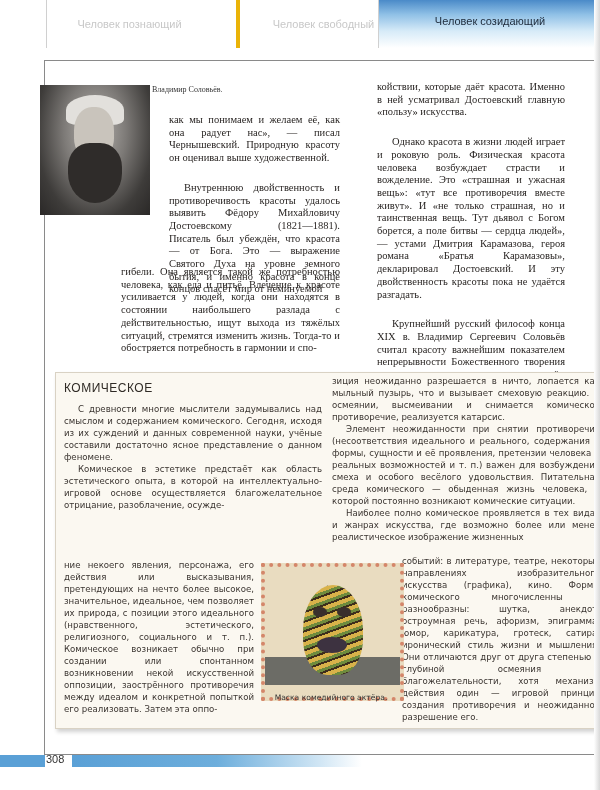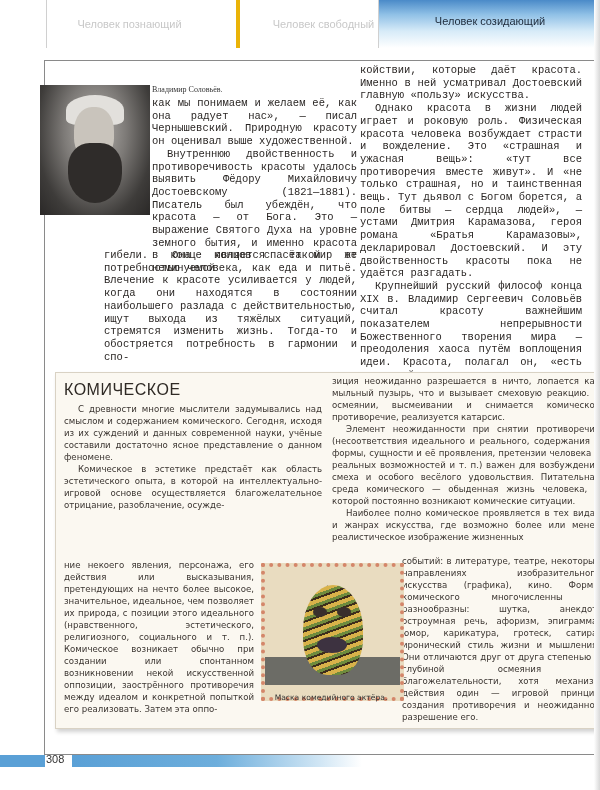--- a/index.html
+++ b/index.html
@@ -32,7 +32,7 @@
   .caption-sol { position:absolute; left:152px; top:77px; font-size:8px; font-family:"Liberation Serif", serif; color:#333;margin-top:8px; }
 
   .col { position:absolute; font-size:10.5px; line-height:12.7px; text-align:justify; font-family:"Liberation Serif", serif; }
-  .col p { margin:0;font-family:Liberation Mono, monospace; }
+  .col p { margin:17px; }
   .col p.ind { text-indent:15px; }
   .col-a1 { left:152px; top:97px; width:205px; }
   .col-a2 { left:104px; top:249px; width:253px; }

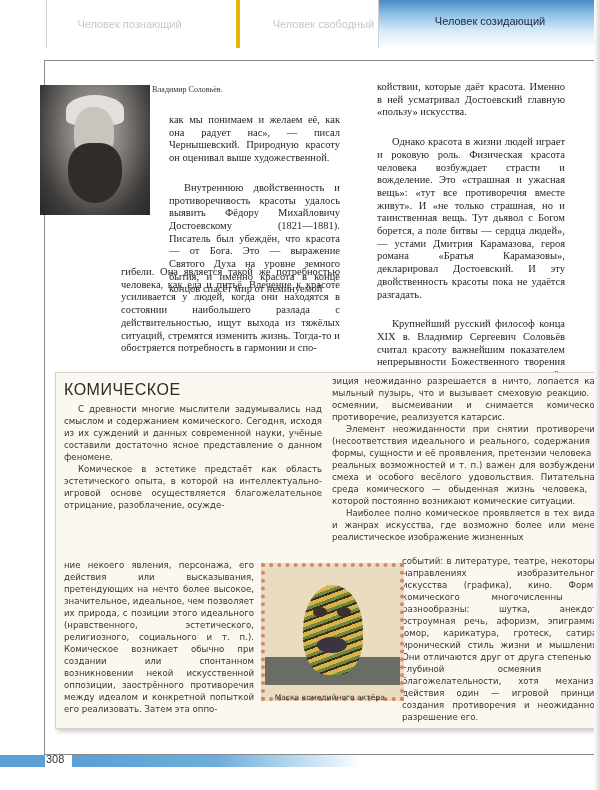--- a/index.html
+++ b/index.html
@@ -41,7 +41,7 @@
   
   .box { position:absolute; left:55px; top:372px; width:550px; height:355px;
          background:#fbf8f1; border:1px solid #d9d2c4; box-shadow:2px 3px 4px rgba(0,0,0,0.18); }
-  .box-title { position:absolute; left:8px; top:8px; font-family:"Liberation Sans", sans-serif; font-size:16px;
+  .box-title { position:absolute; left:8px; top:8px; font-family:"Liberation Sans", sans-serif; font-size:12px;
                letter-spacing:0.5px; color:#2f2a25; }
   .bcol { position:absolute; font-family:"DejaVu Sans", sans-serif; font-size:8.6px; line-height:12px; text-align:justify; color:#3a3430; }
   .bcol p { margin:0; }

